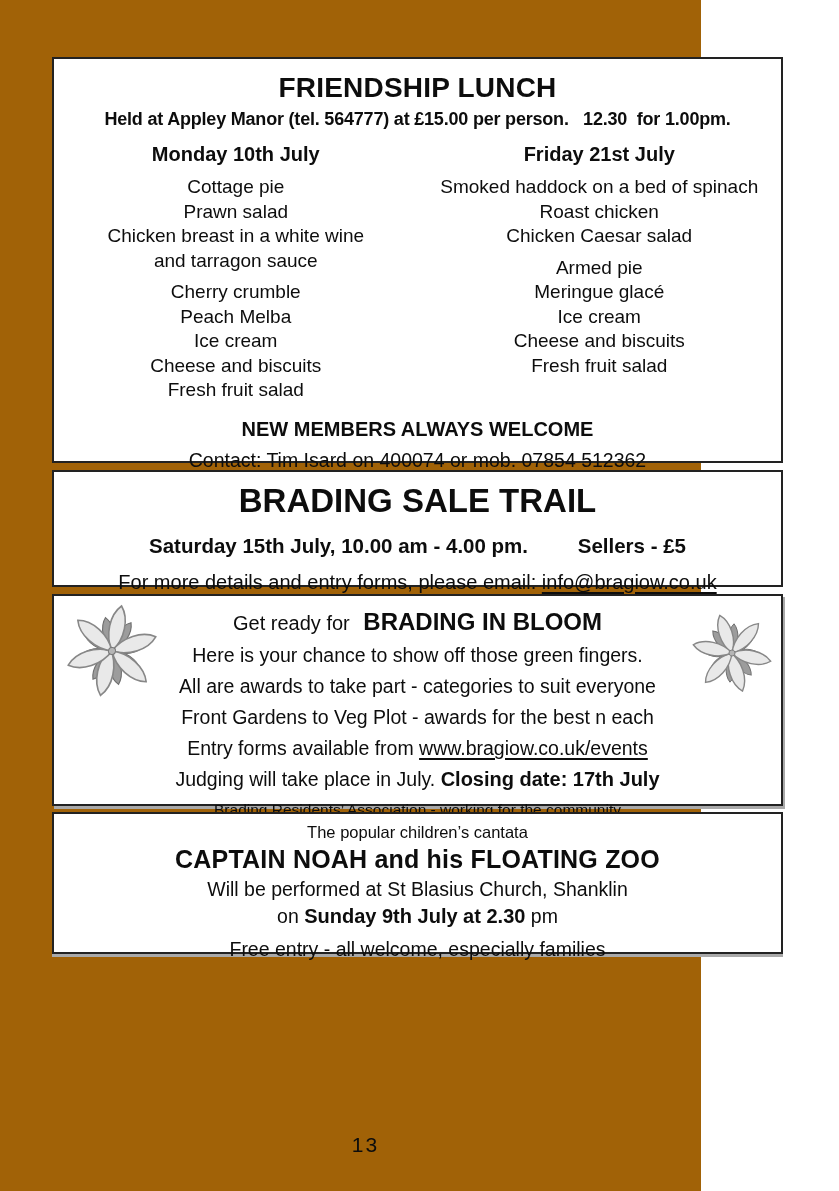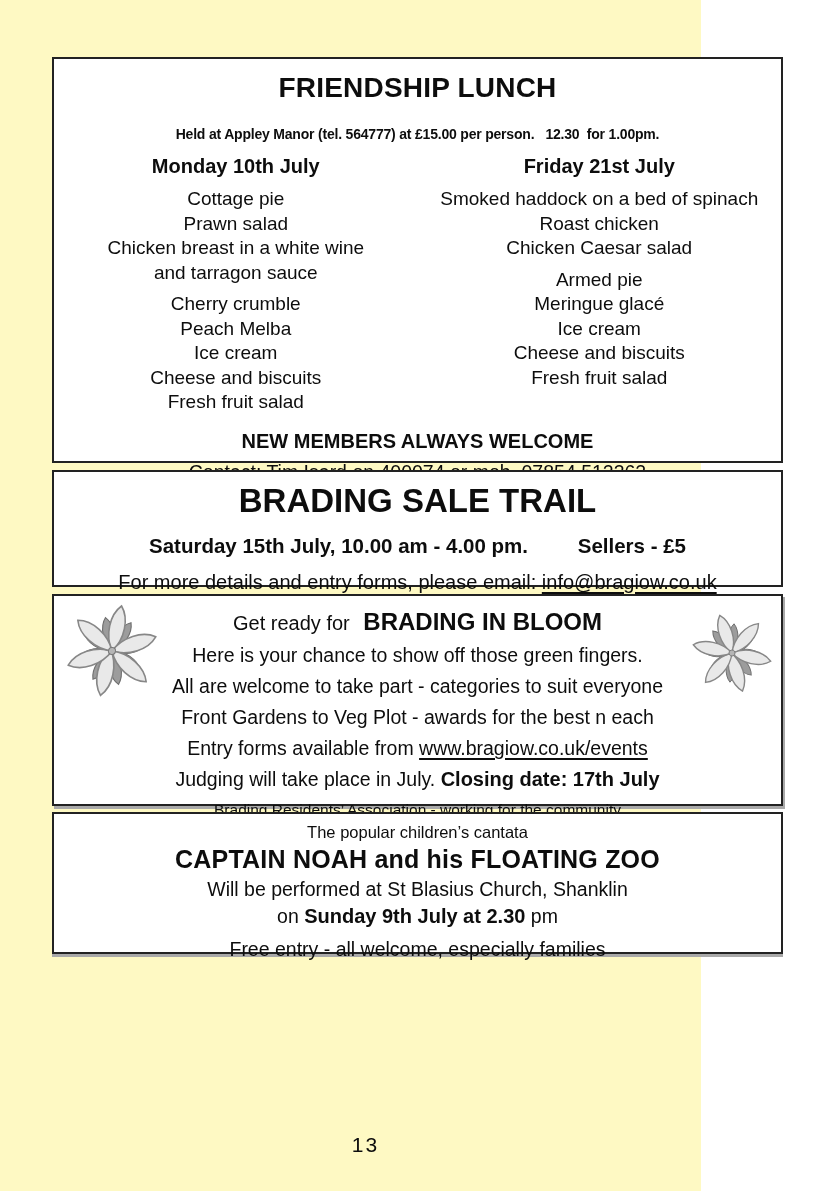--- a/index.html
+++ b/index.html
@@ -11,7 +11,7 @@
     position:relative;
     overflow:hidden;
   }
-  .page { position:relative; width:701px; height:1191px; background:#fef9c3; }
+  .page { position:relative; width:701px; height:1191px; background:#a16207; }
   .box {
     position:absolute; left:52px; width:731px;
     background:#fff;

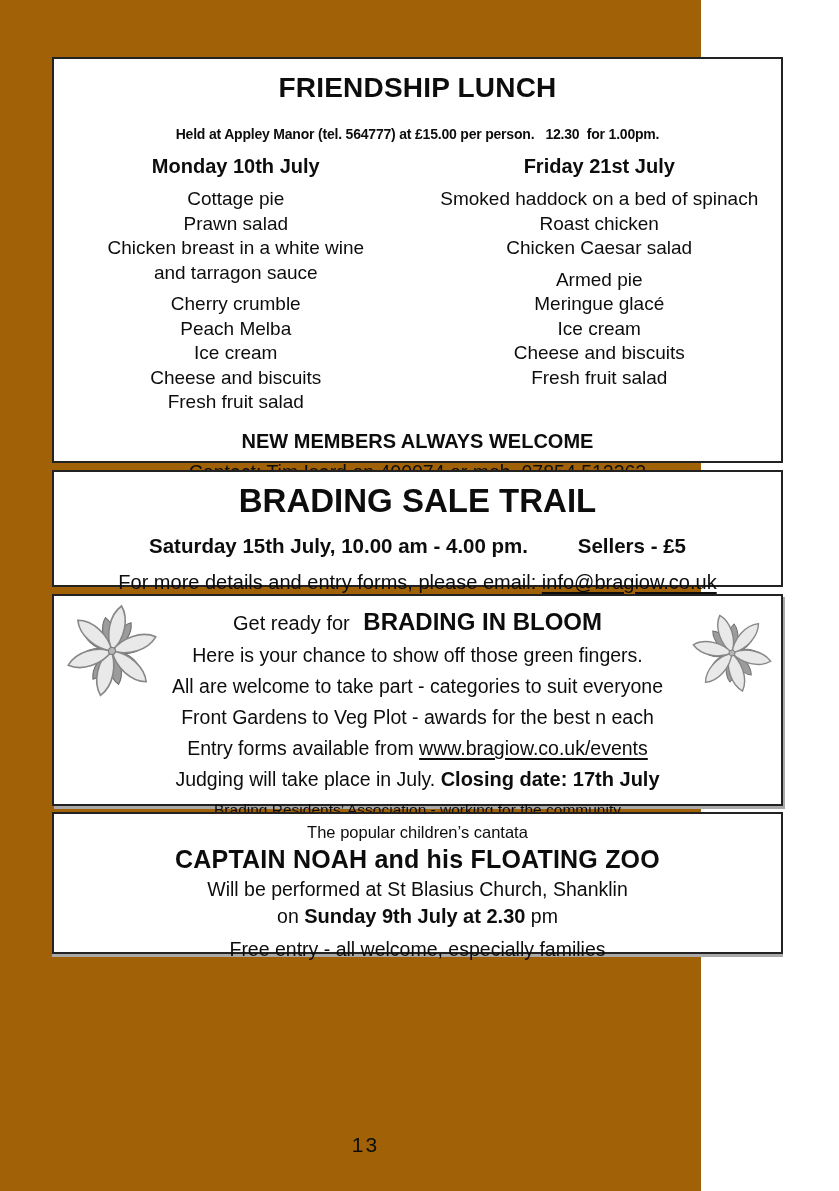--- a/index.html
+++ b/index.html
@@ -24,7 +24,7 @@
   
   .box-friendship { top:57px; height:406px; }
   .b1-title { font-size:28px; font-weight:bold; padding-top:13px; letter-spacing:0.2px; }
-  .b1-sub { font-size:14px; font-weight:bold; margin-top:22px; letter-spacing:-0.2px; }
+  .b1-sub { font-size:18px; font-weight:bold; margin-top:5px; letter-spacing:-0.2px; }
   .cols { display:flex; margin-top:13px; }
   .col { flex:1; }
   .col-head { font-size:20px; font-weight:bold; margin-bottom:9px; }

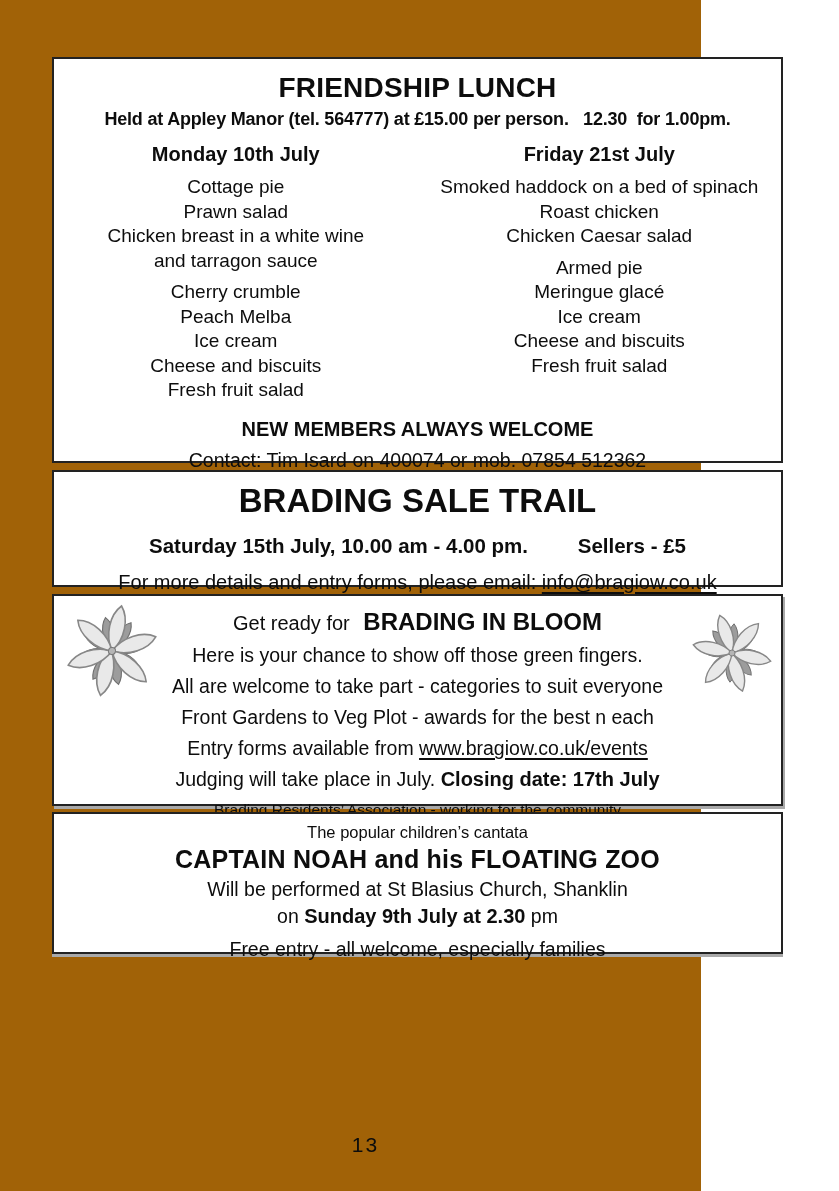--- a/index.html
+++ b/index.html
@@ -183,7 +183,7 @@
       <span class="pre">Get ready for </span><span class="b3-title">BRADING IN BLOOM</span>
     </div>
     <div class="b3-line">Here is your chance to show off those green fingers.</div>
-    <div class="b3-line">All are welcome to take part - categories to suit everyone</div>
+    <div class="b3-line">All are awards to take part - categories to suit everyone</div>
     <div class="b3-line">Front Gardens to Veg Plot - awards for the best n each</div>
     <div class="b3-line">
       <span class="pre">Entry forms available from </span><span class="ulink">www.bragiow.co.uk/events</span>

